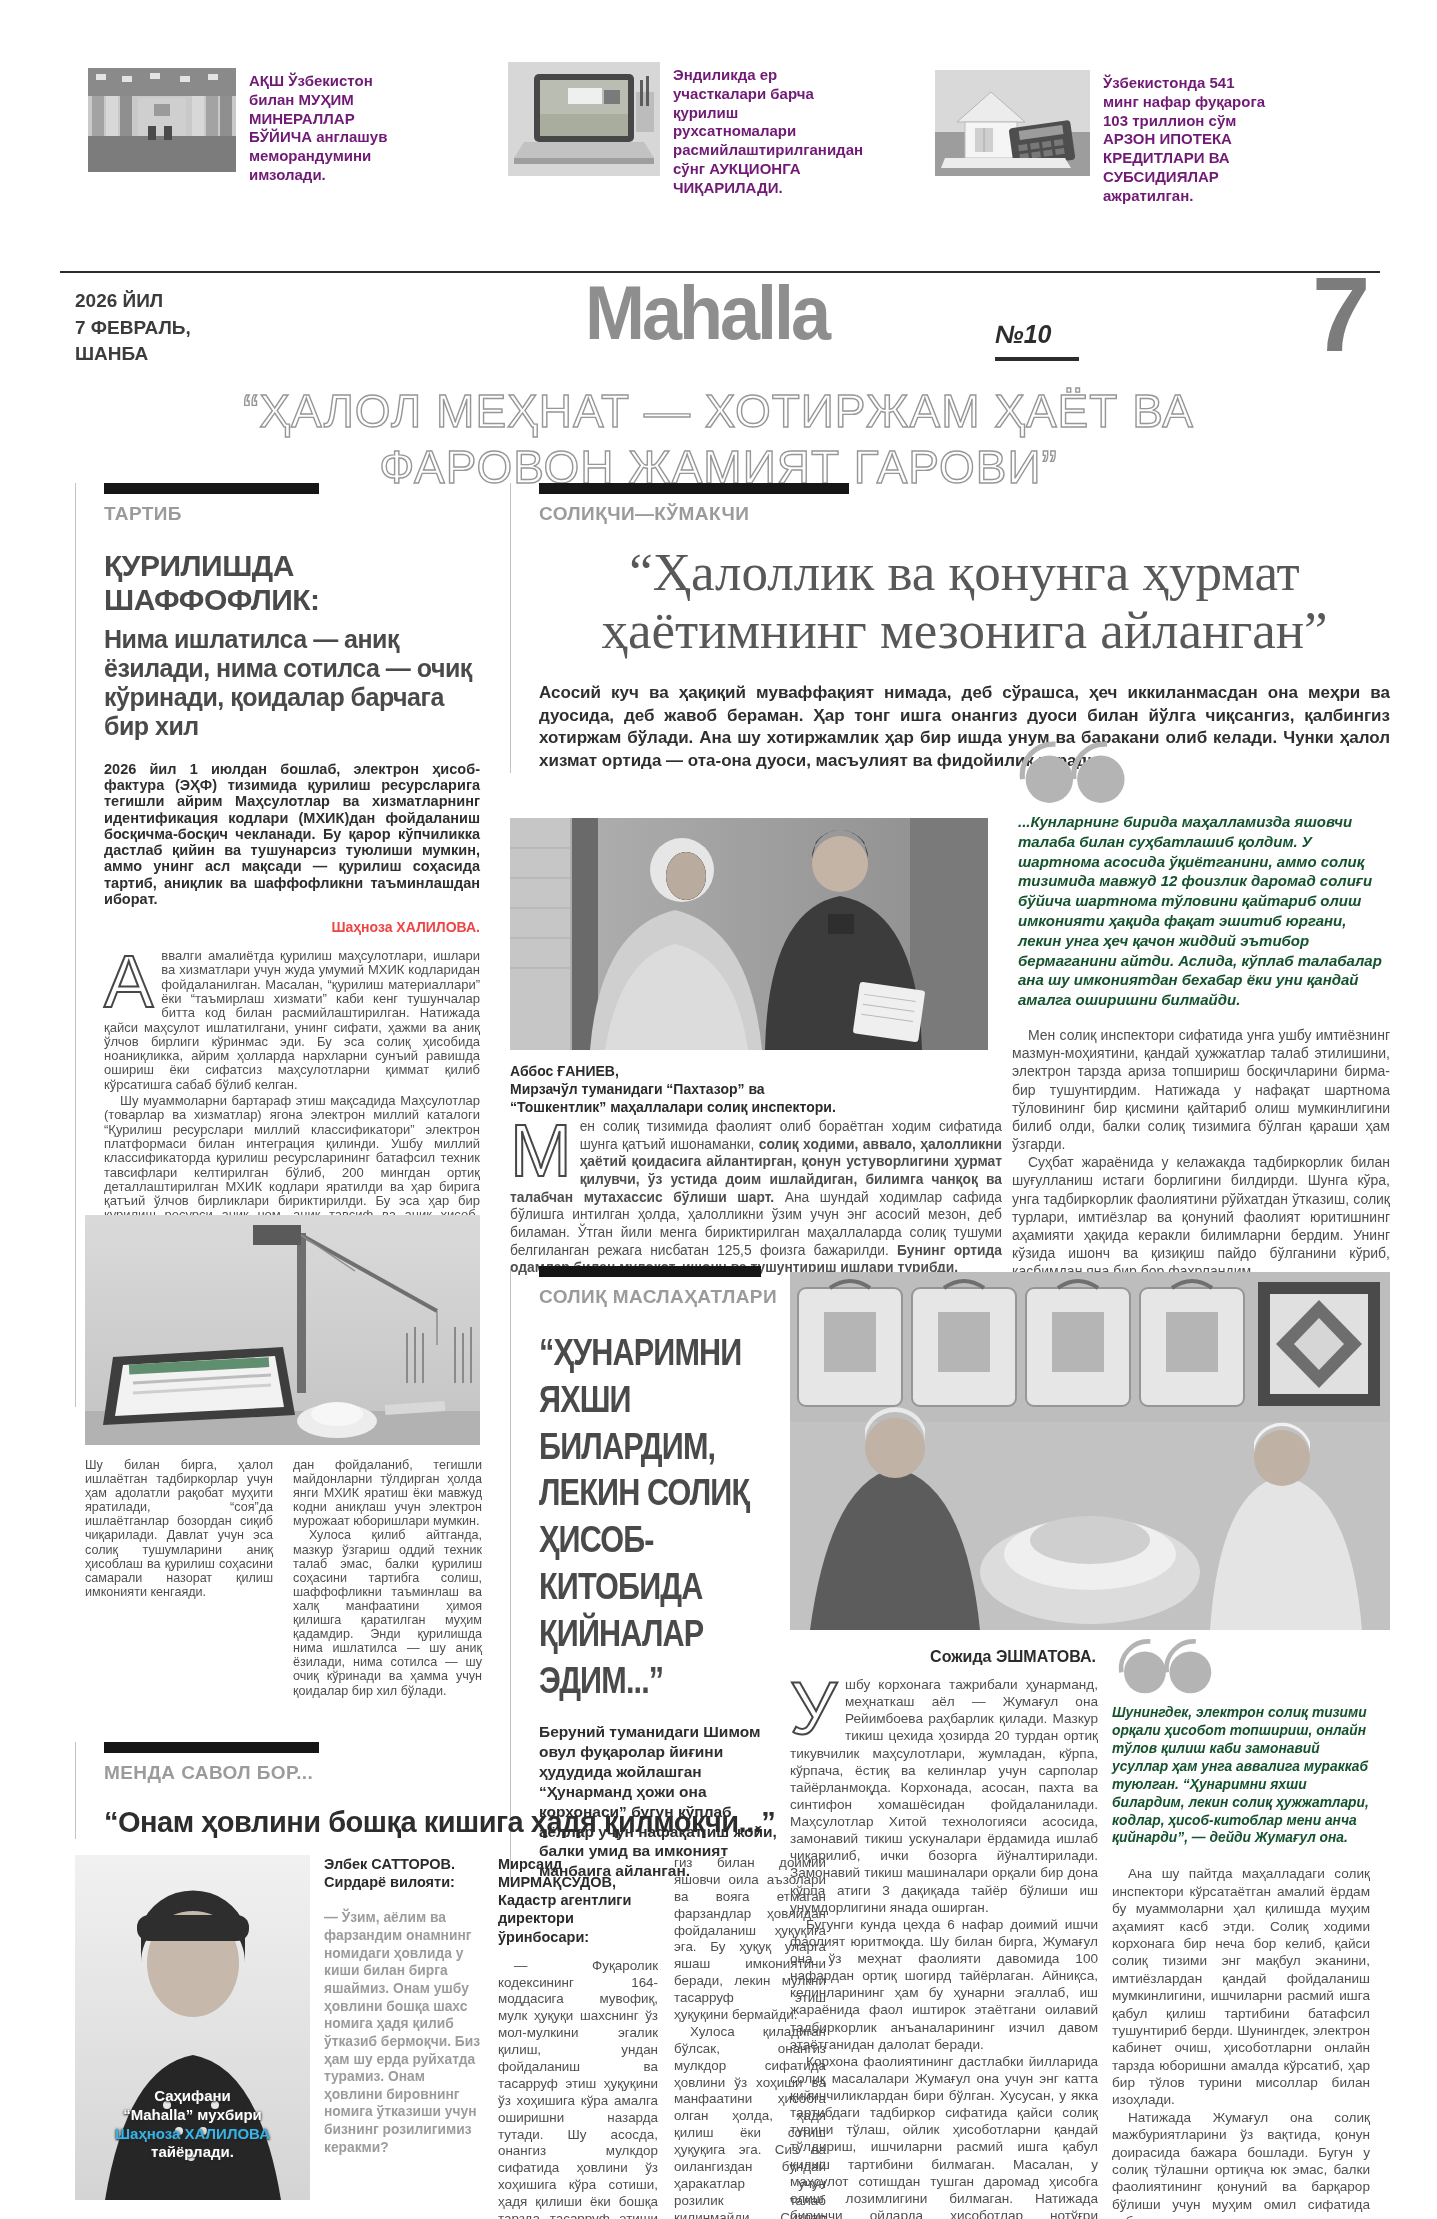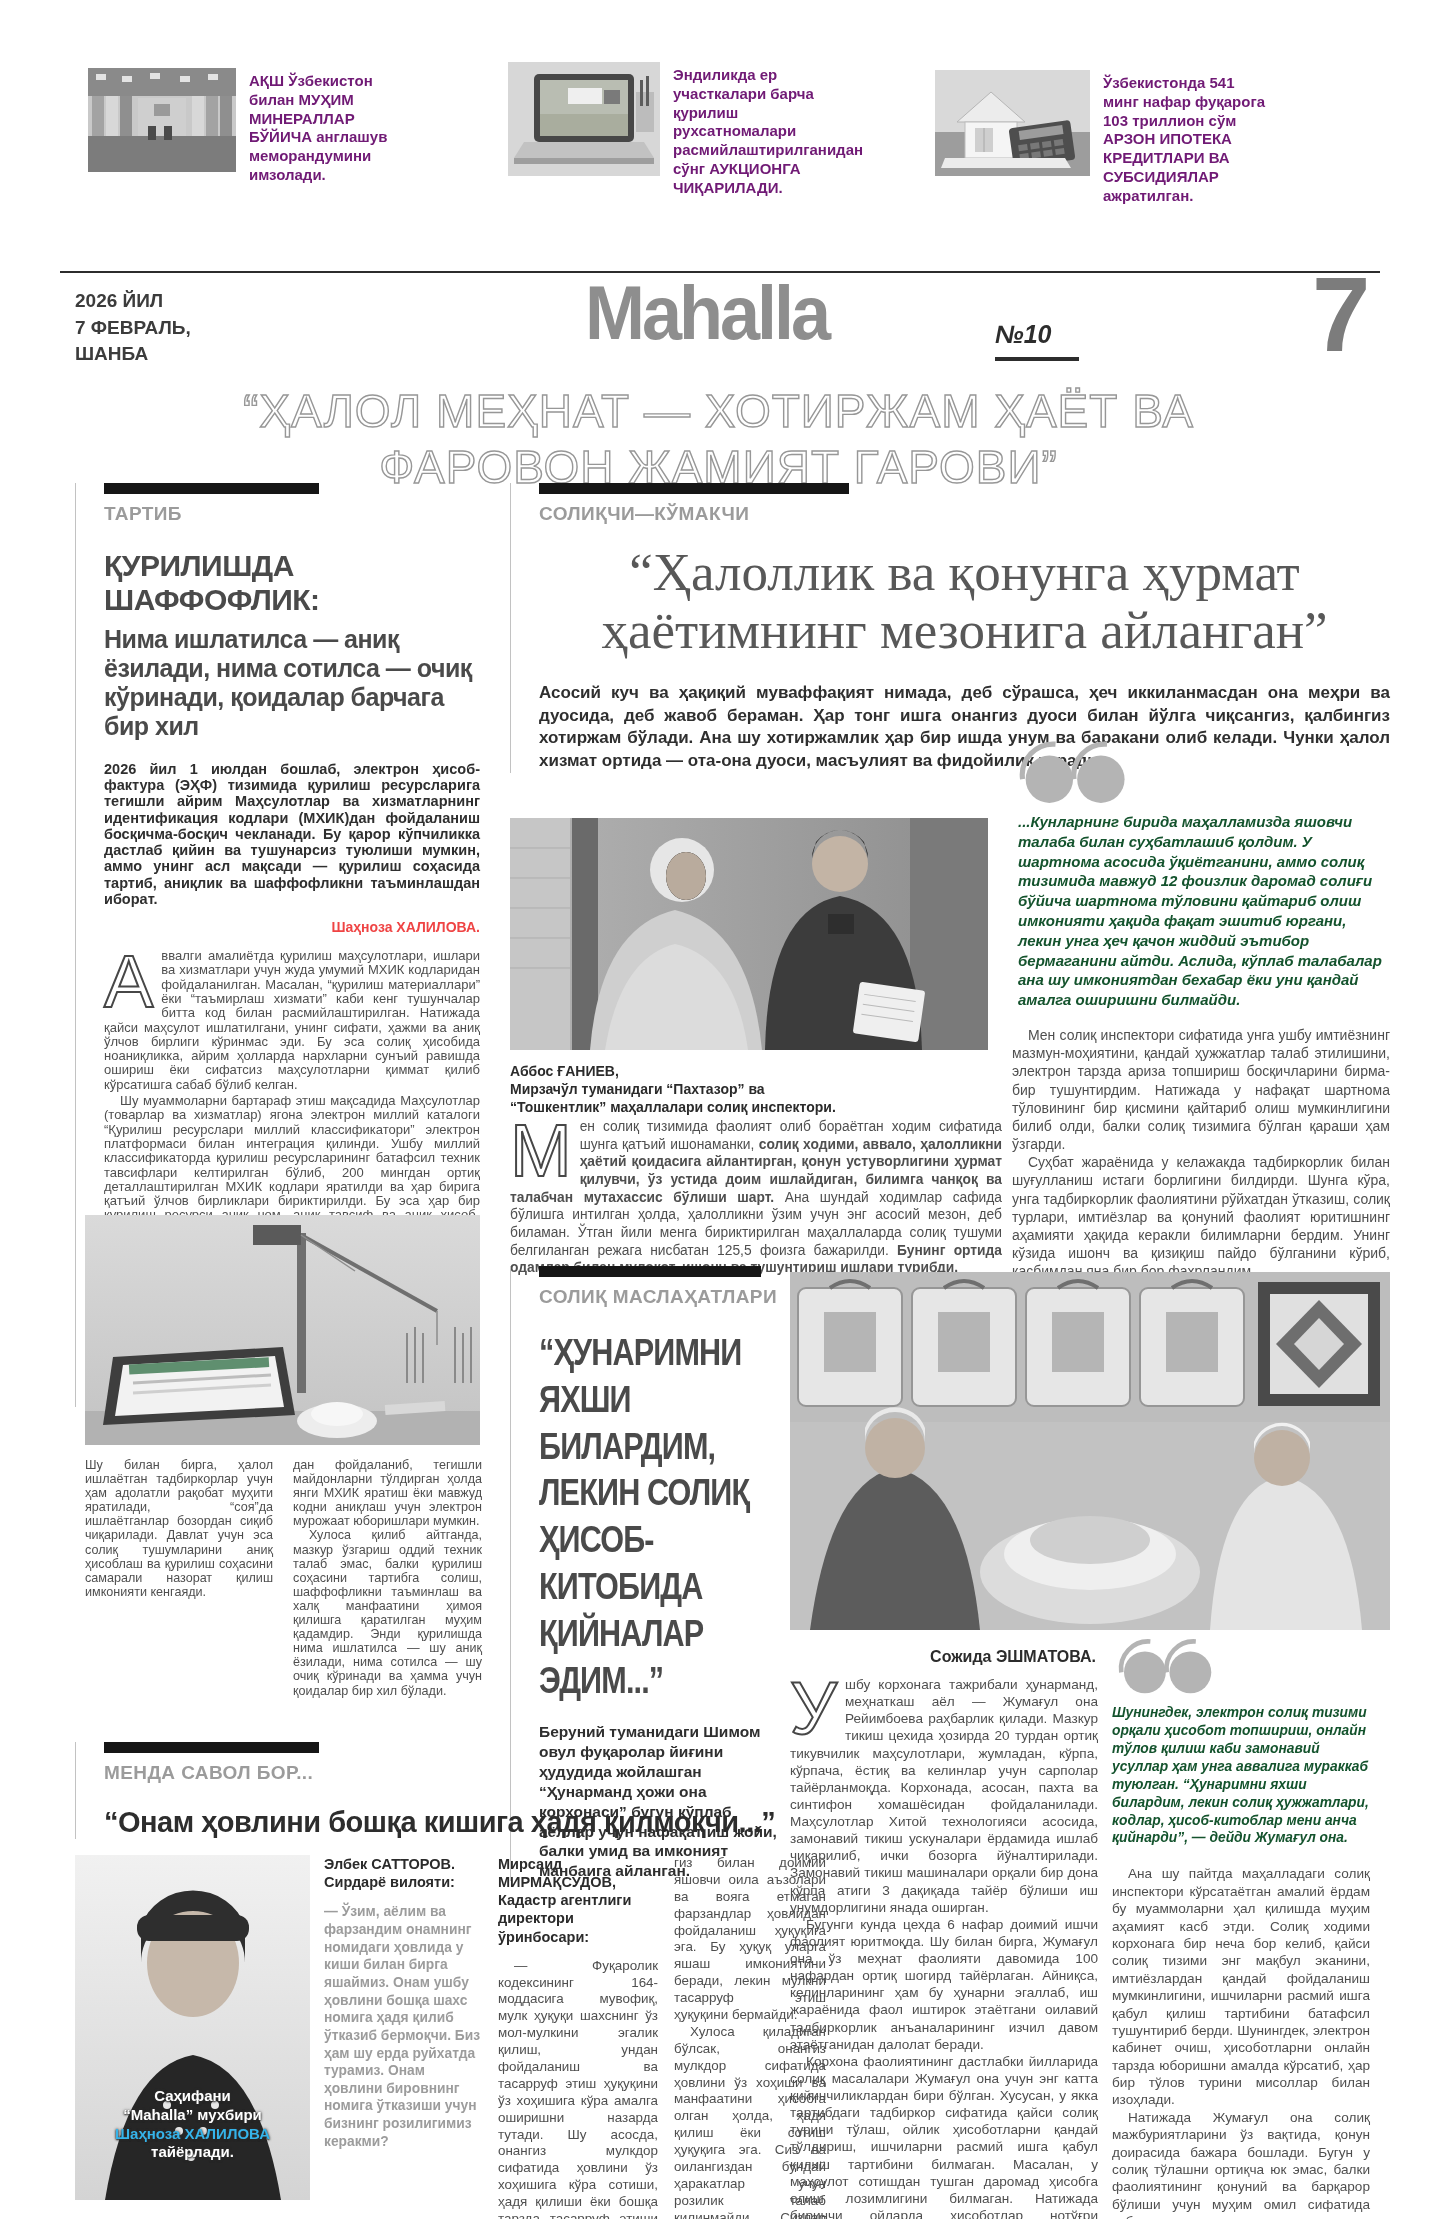--- a/index.html
+++ b/index.html
@@ -361,7 +361,7 @@
           <div>Элбек САТТОРОВ.</div>
           <div>Сирдарё вилояти:</div>
         </div>
-        <div style="color:#9c9c9c;font-weight:bold;font-size:13.8px;line-height:1.28;margin-top:12px;">— Ўзим, аёлим ва фарзандим онамнинг номидаги ҳовлида у киши билан бирга яшаймиз. Онам ушбу ҳовлини бошқа шахс номига ҳадя қилиб ўтказиб бермоқчи. Биз ҳам шу ерда руйхатда турамиз. Онам ҳовлини бировнинг номига ўтказиши учун бизнинг розилигимиз керакми?</div>
+        <div style="color:#9c9c9c;font-weight:bold;font-size:13.8px;line-height:1.28;margin-top:18px;">— Ўзим, аёлим ва фарзандим онамнинг номидаги ҳовлида у киши билан бирга яшаймиз. Онам ушбу ҳовлини бошқа шахс номига ҳадя қилиб ўтказиб бермоқчи. Биз ҳам шу ерда руйхатда турамиз. Онам ҳовлини бировнинг номига ўтказиши учун бизнинг розилигимиз керакми?</div>
       </div>
       <div style="width:160px;margin-left:16px;flex:none;">
         <div class="capt" style="font-size:14.5px;line-height:1.25;">Мирсаид МИРМАҚСУДОВ, Кадастр агентлиги директори ўринбосари:</div>

